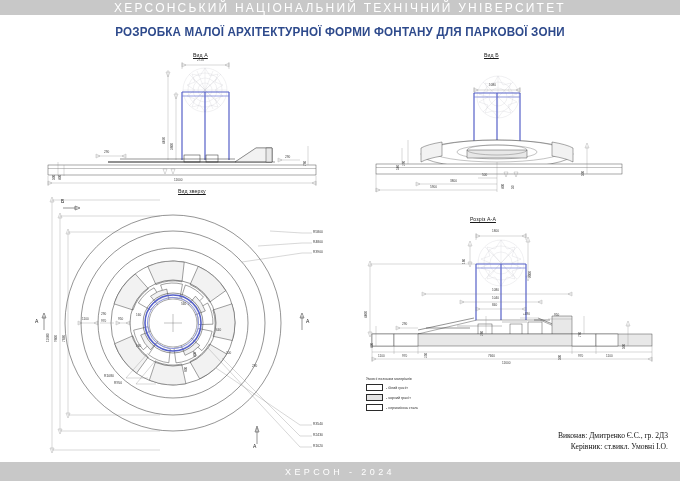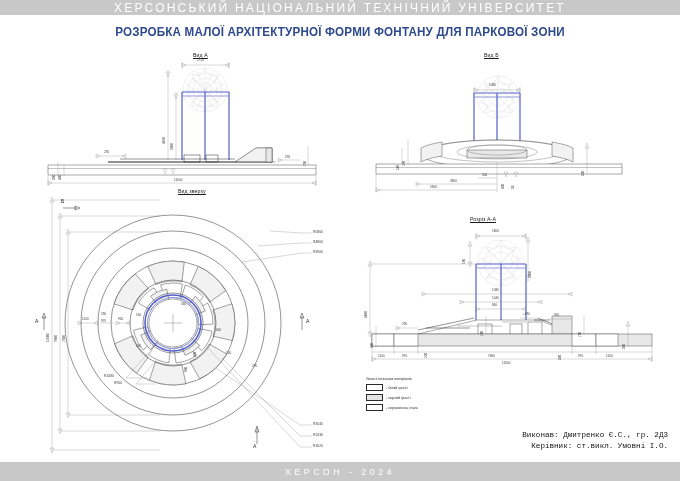--- a/index.html
+++ b/index.html
@@ -115,7 +115,7 @@
   }
   .credit-line {
     font-size: 7.6px; color: #111; line-height: 11px;
-    font-family: Liberation Mono, monospace; white-space: nowrap;
+    font-family: Liberation Serif, serif; white-space: nowrap;
   }
 </style>
 </head>

